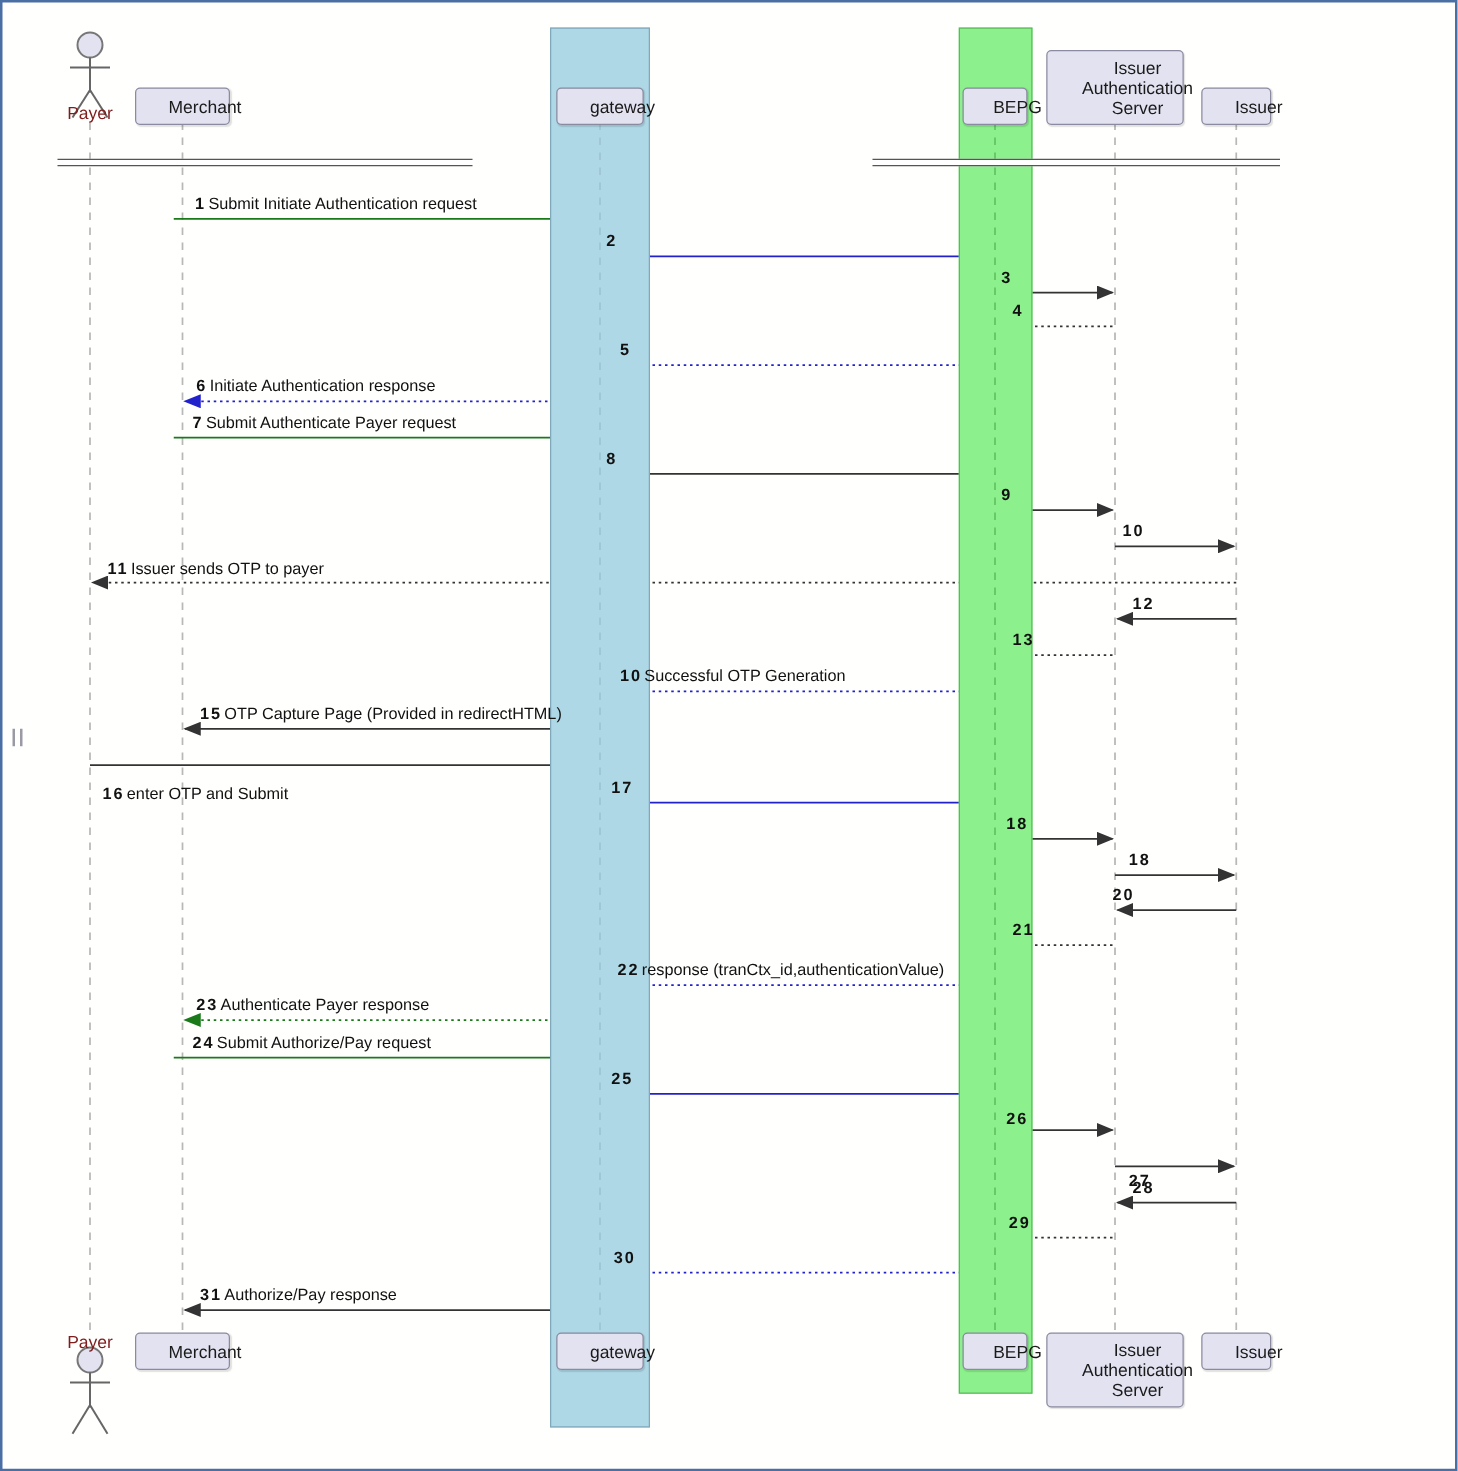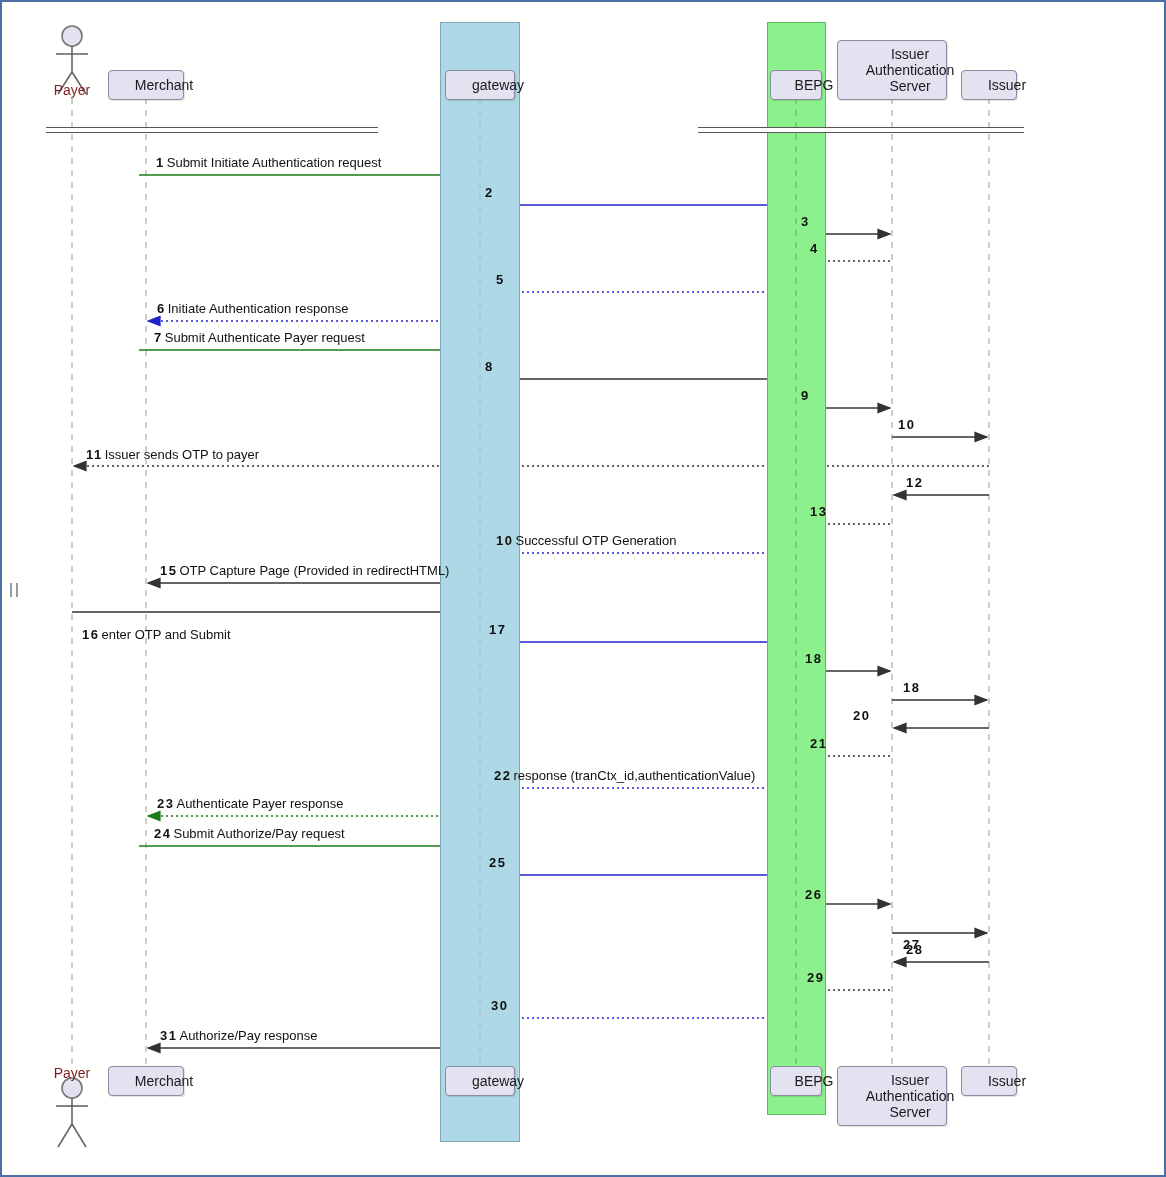--- a/index.html
+++ b/index.html
@@ -291,7 +291,7 @@
     <div class="msg-text" style="left:901px; top:679px;">
       <span class="msg-num">18</span><span></span>
     </div>
-    <div class="msg-text" style="left:851px; top:707px;">
+    <div class="msg-text" style="left:888px; top:707px;">
       <span class="msg-num">20</span><span></span>
     </div>
     <div class="msg-text" style="left:808px; top:735px;">

